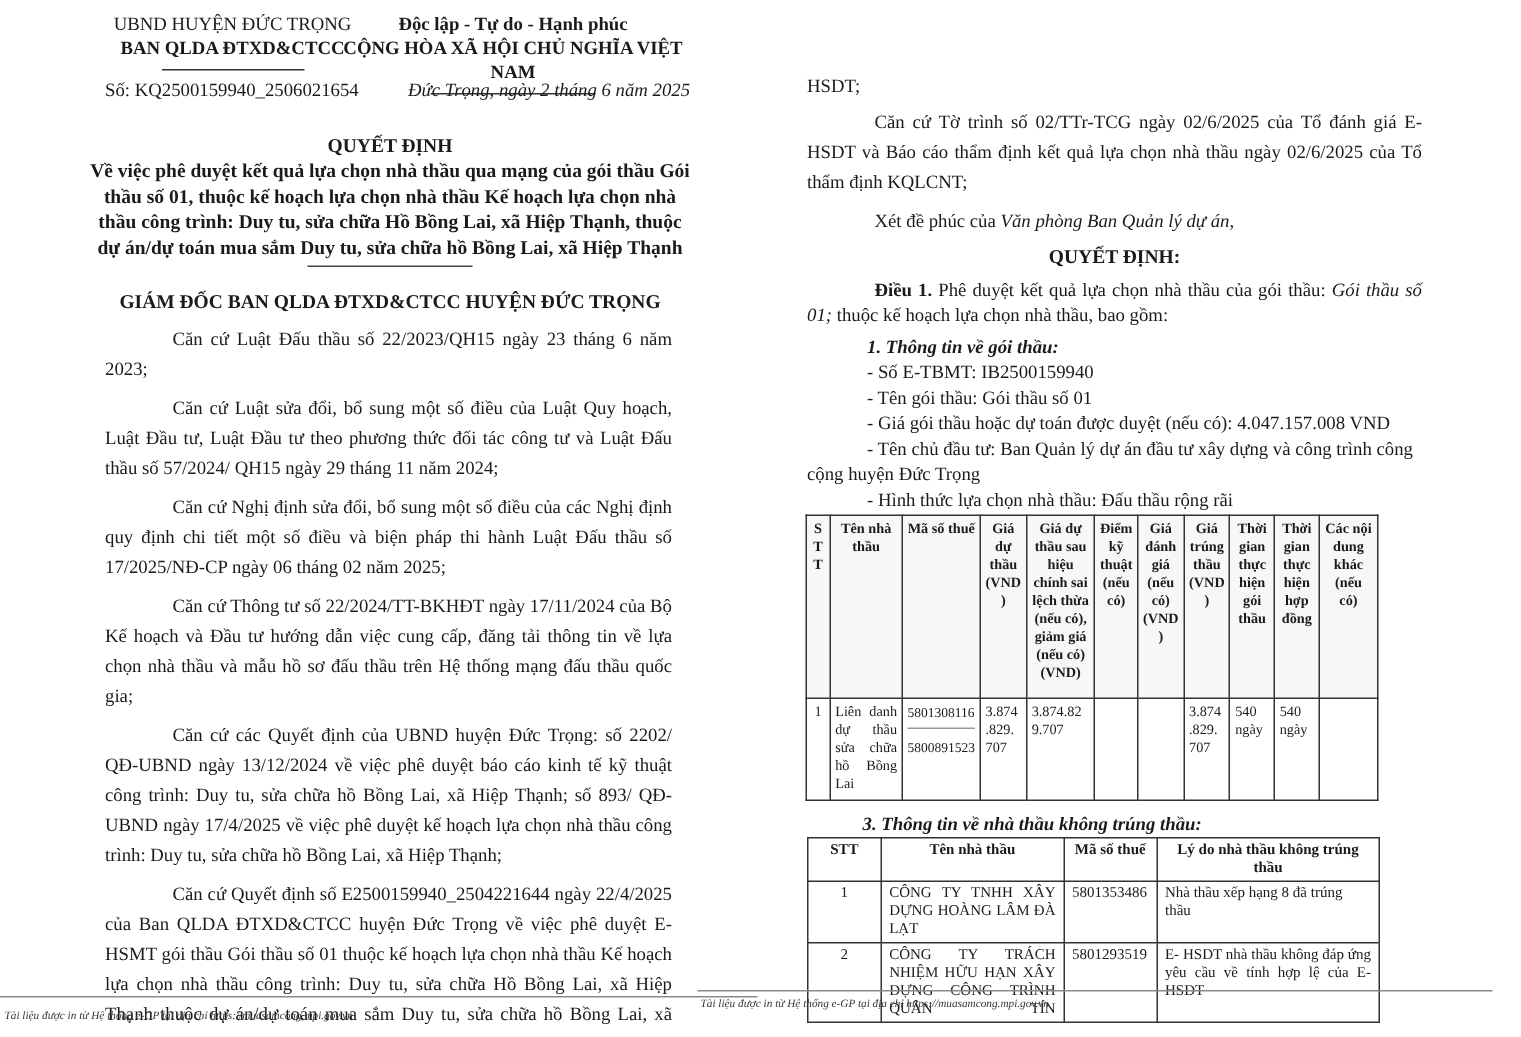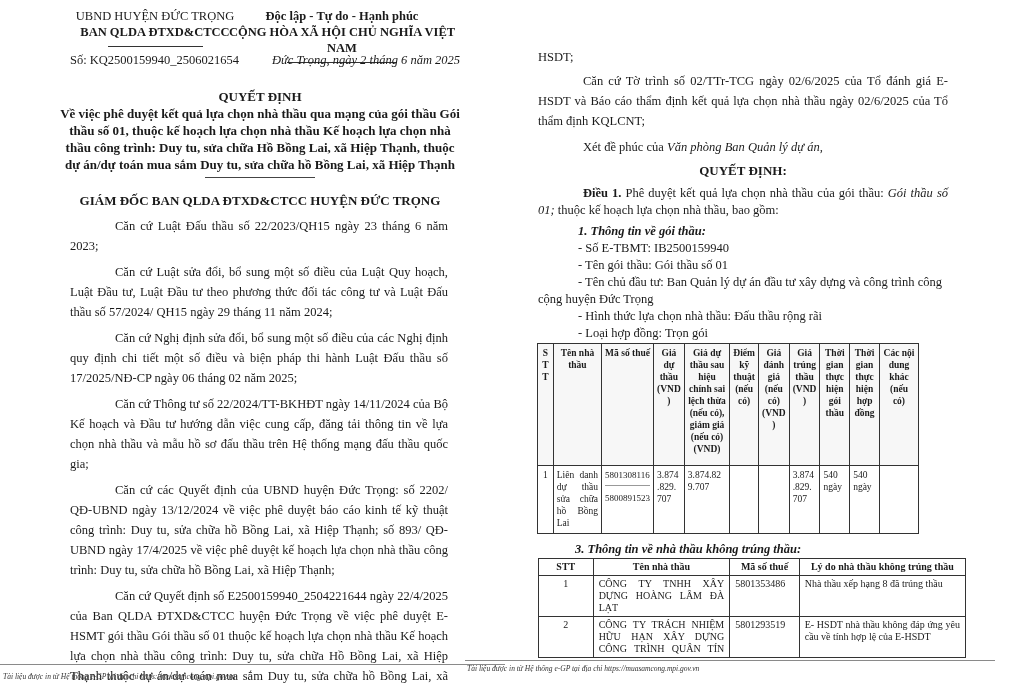--- a/index.html
+++ b/index.html
@@ -105,6 +105,7 @@
     <div class="ind1 b i">1. Thông tin về gói thầu:</div>
     <div class="ind1">- Số E-TBMT: IB2500159940</div>
     <div class="ind1">- Tên gói thầu: Gói thầu số 01</div>
+    <div class="ind1">- Giá gói thầu hoặc dự toán được duyệt (nếu có): 4.047.157.008 VND</div>
     <div style="text-indent:40px;">- Tên chủ đầu tư: Ban Quản lý dự án đầu tư xây dựng và công trình công cộng huyện Đức Trọng</div>
     <div class="ind1">- Hình thức lựa chọn nhà thầu: Đấu thầu rộng rãi</div>
     <div class="ind1">- Loại hợp đồng: Trọn gói</div>

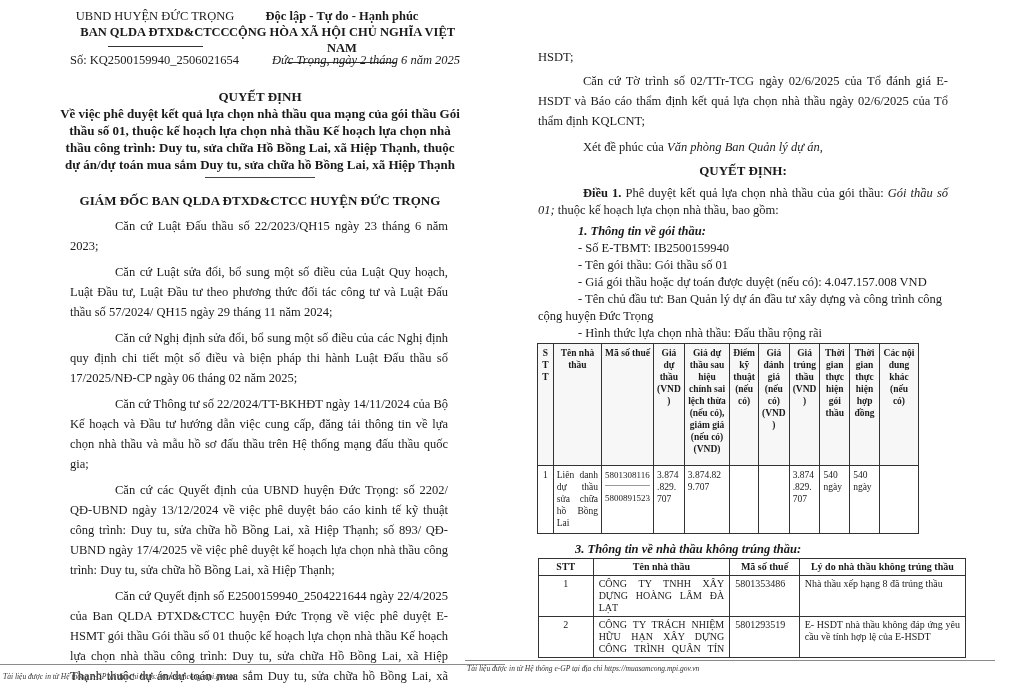--- a/index.html
+++ b/index.html
@@ -82,7 +82,7 @@
   <p class="indent">Căn cứ Luật Đấu thầu số 22/2023/QH15 ngày 23 tháng 6 năm 2023;</p>
   <p class="indent">Căn cứ Luật sửa đổi, bổ sung một số điều của Luật Quy hoạch, Luật Đầu tư, Luật Đầu tư theo phương thức đối tác công tư và Luật Đấu thầu số 57/2024/ QH15 ngày 29 tháng 11 năm 2024;</p>
   <p class="indent">Căn cứ Nghị định sửa đổi, bổ sung một số điều của các Nghị định quy định chi tiết một số điều và biện pháp thi hành Luật Đấu thầu số 17/2025/NĐ-CP ngày 06 tháng 02 năm 2025;</p>
-  <p class="indent">Căn cứ Thông tư số 22/2024/TT-BKHĐT ngày 14/11/2024 của Bộ Kế hoạch và Đầu tư hướng dẫn việc cung cấp, đăng tải thông tin về lựa chọn nhà thầu và mẫu hồ sơ đấu thầu trên Hệ thống mạng đấu thầu quốc gia;</p>
+  <p class="indent">Căn cứ Thông tư số 22/2024/TT-BKHĐT ngày 17/11/2024 của Bộ Kế hoạch và Đầu tư hướng dẫn việc cung cấp, đăng tải thông tin về lựa chọn nhà thầu và mẫu hồ sơ đấu thầu trên Hệ thống mạng đấu thầu quốc gia;</p>
   <p class="indent">Căn cứ các Quyết định của UBND huyện Đức Trọng: số 2202/ QĐ-UBND ngày 13/12/2024 về việc phê duyệt báo cáo kinh tế kỹ thuật công trình: Duy tu, sửa chữa hồ Bồng Lai, xã Hiệp Thạnh; số 893/ QĐ- UBND ngày 17/4/2025 về việc phê duyệt kế hoạch lựa chọn nhà thầu công trình: Duy tu, sửa chữa hồ Bồng Lai, xã Hiệp Thạnh;</p>
   <p class="indent">Căn cứ Quyết định số E2500159940_2504221644 ngày 22/4/2025 của Ban QLDA ĐTXD&amp;CTCC huyện Đức Trọng về việc phê duyệt E-HSMT gói thầu Gói thầu số 01 thuộc kế hoạch lựa chọn nhà thầu Kế hoạch lựa chọn nhà thầu công trình: Duy tu, sửa chữa Hồ Bồng Lai, xã Hiệp Thạnh thuộc dự án/dự toán mua sắm Duy tu, sửa chữa hồ Bồng Lai, xã Hiệp Thạnh;</p>
 

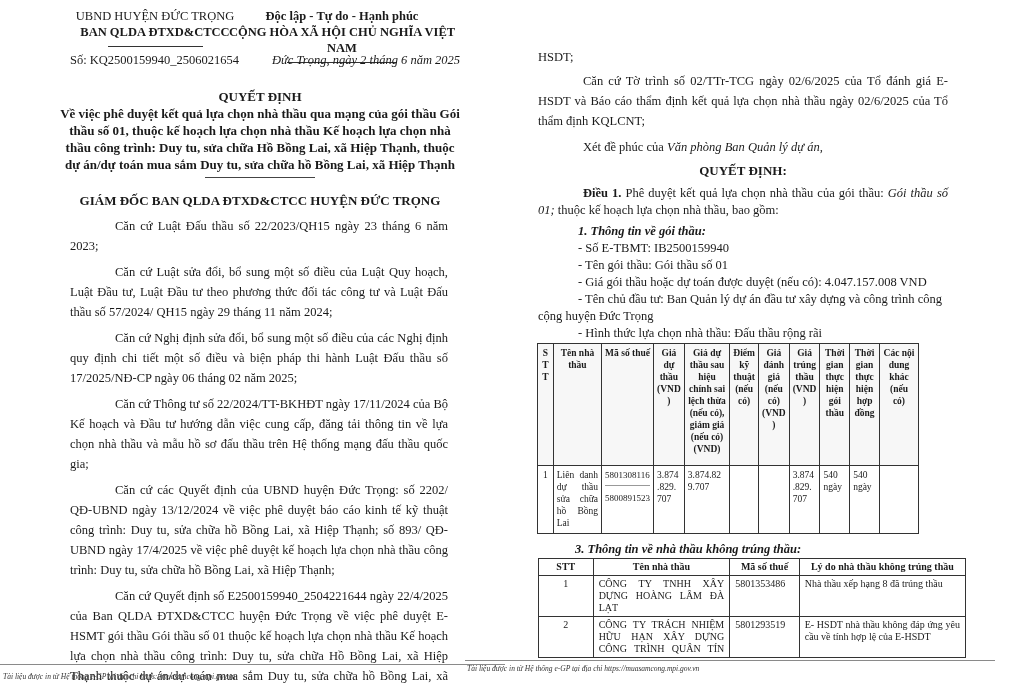--- a/index.html
+++ b/index.html
@@ -49,7 +49,7 @@
   .tax-split { border-bottom:1px solid #999; padding-bottom:4px; margin-bottom:6px; }
 
   #loser-title { left:575px; top:542px; font-size:12.5px; }
-  #loser-table { left:538px; top:558px; width:428px; font-size:10px;border-radius:30px; }
+  #loser-table { left:538px; top:558px; width:382px; font-size:10px;border-radius:30px; }
   #loser-table th, #loser-table td { border:1px solid #333; padding:2px 5px; line-height:12px; vertical-align:top; }
   #loser-table th { font-weight:bold; text-align:center; }
   .upper-just { text-align:justify; text-align-last:justify; }

